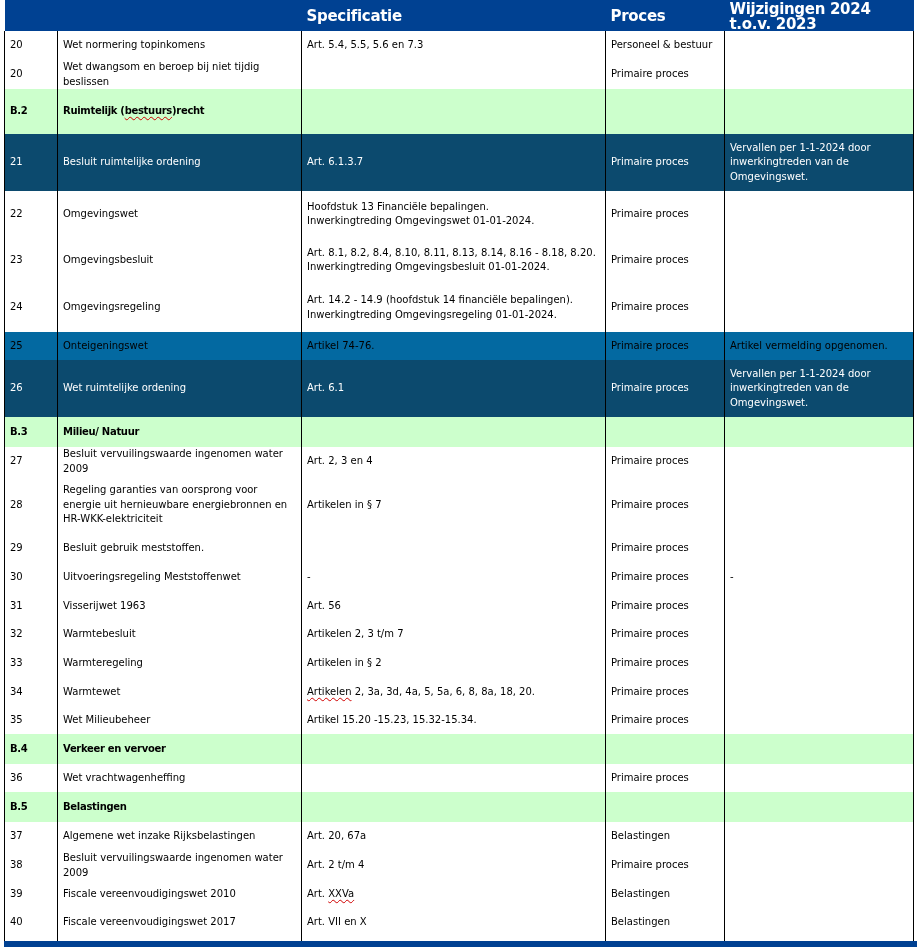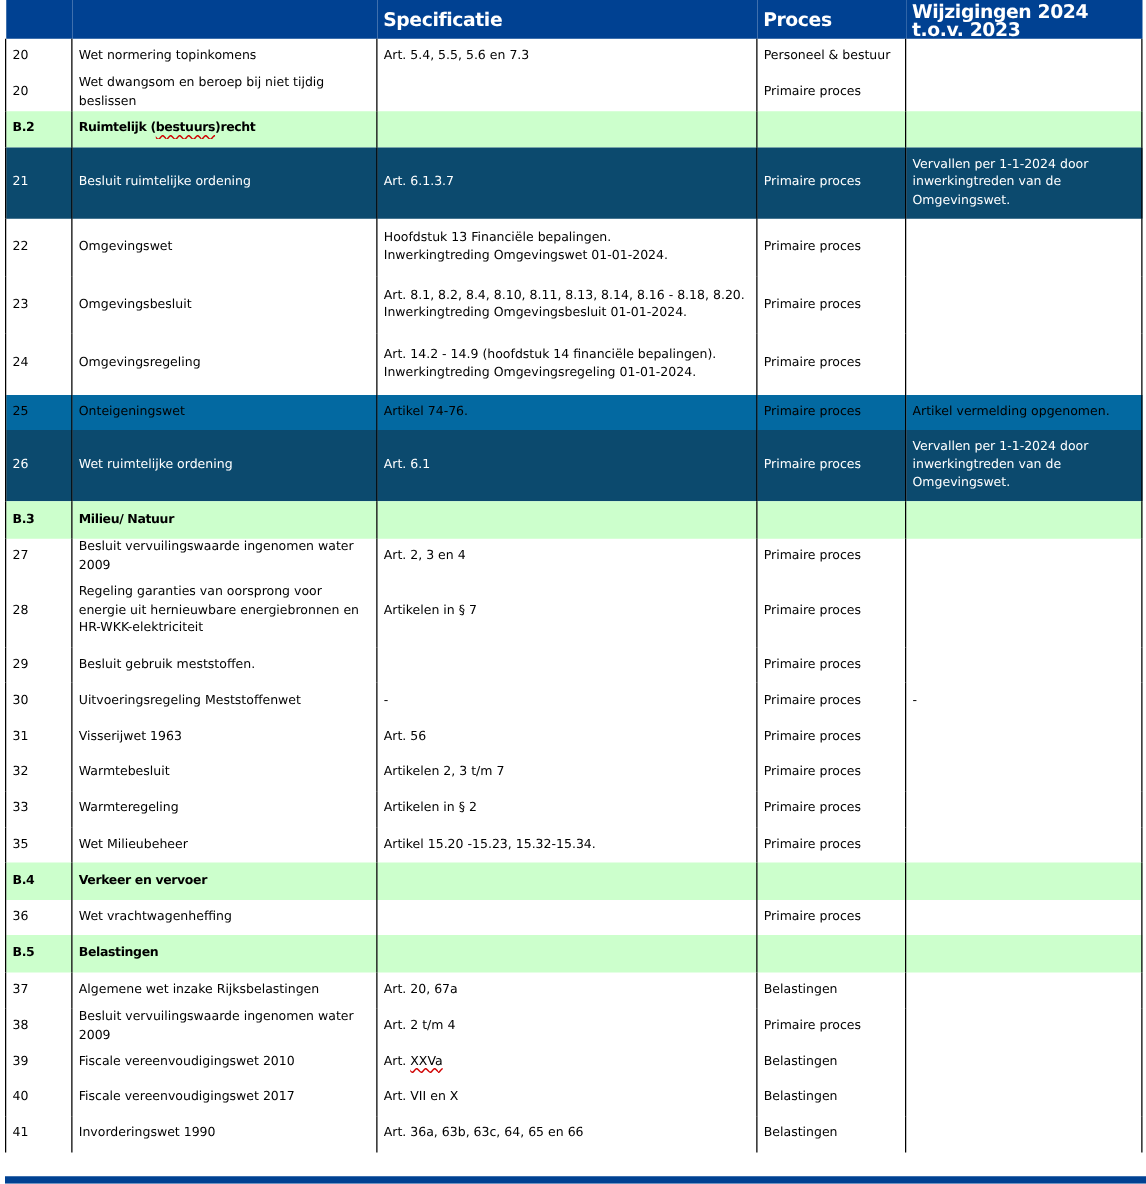--- a/index.html
+++ b/index.html
@@ -57,7 +57,7 @@
           <td><span>Primaire proces</span></td>
           <td><span></span></td>
         </tr>
-        <tr class="section" style="height: 29px;">
+        <tr class="section" style="height: 45px;">
           <td><span>B.2</span></td>
           <td><span>Ruimtelijk (<span class="spell">bestuurs</span>)recht</span></td>
           <td><span></span></td>

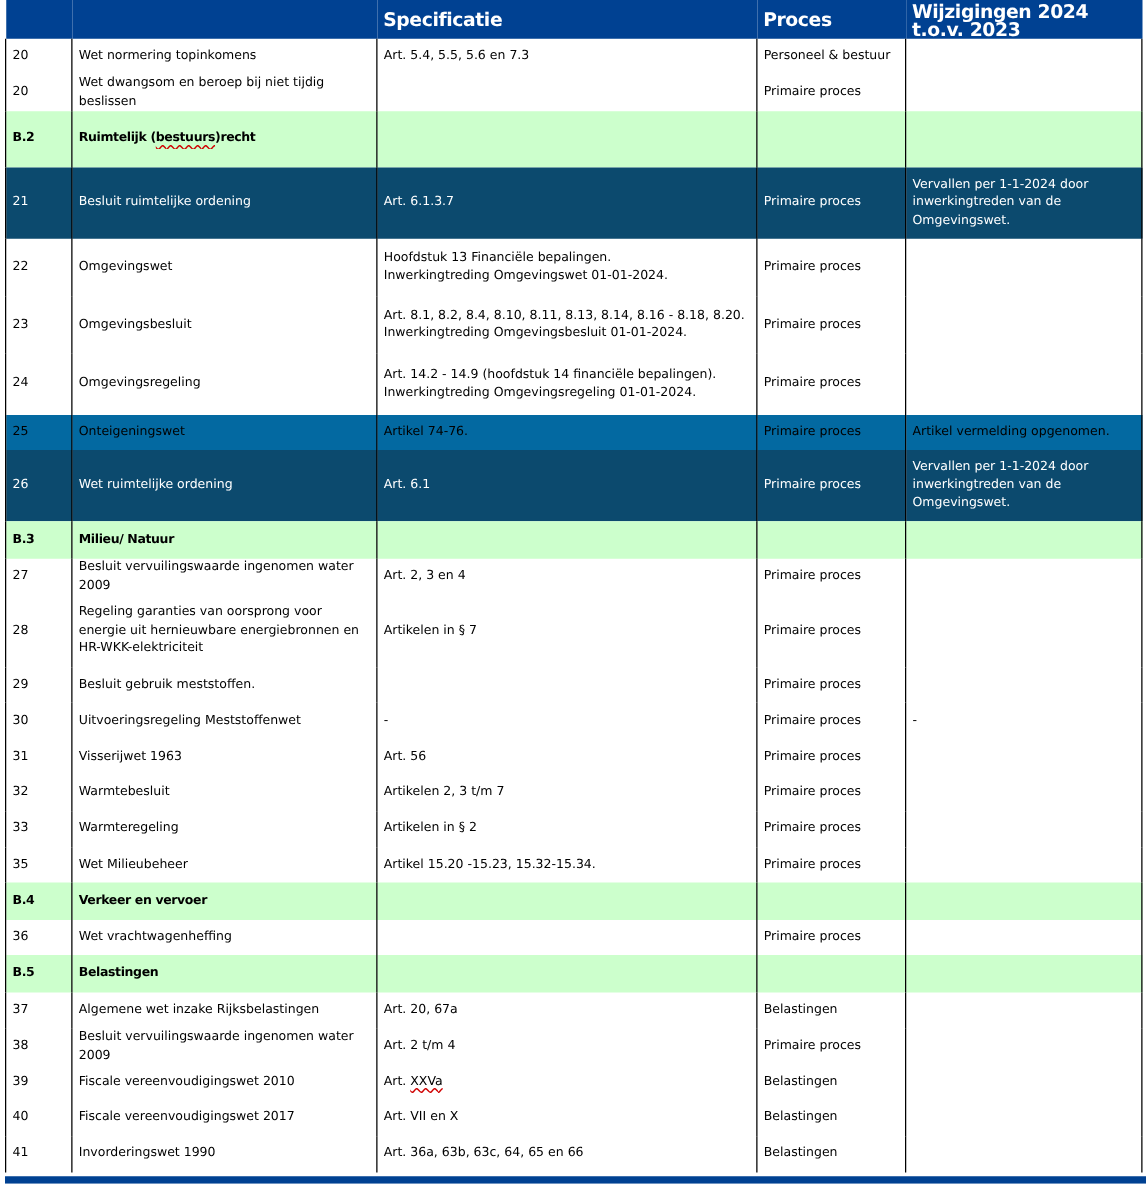--- a/index.html
+++ b/index.html
@@ -163,6 +163,13 @@
           <td><span></span></td>
         </tr>
         <tr class="" style="height: 28px;">
+          <td><span>34</span></td>
+          <td><span>Warmtewet</span></td>
+          <td><span><span class="spell">Artikelen</span> 2, 3a, 3d, 4a, 5, 5a, 6, 8, 8a, 18, 20.</span></td>
+          <td><span>Primaire proces</span></td>
+          <td><span></span></td>
+        </tr>
+        <tr class="" style="height: 28px;">
           <td><span>35</span></td>
           <td><span>Wet Milieubeheer</span></td>
           <td><span>Artikel 15.20 -15.23, 15.32-15.34.</span></td>

